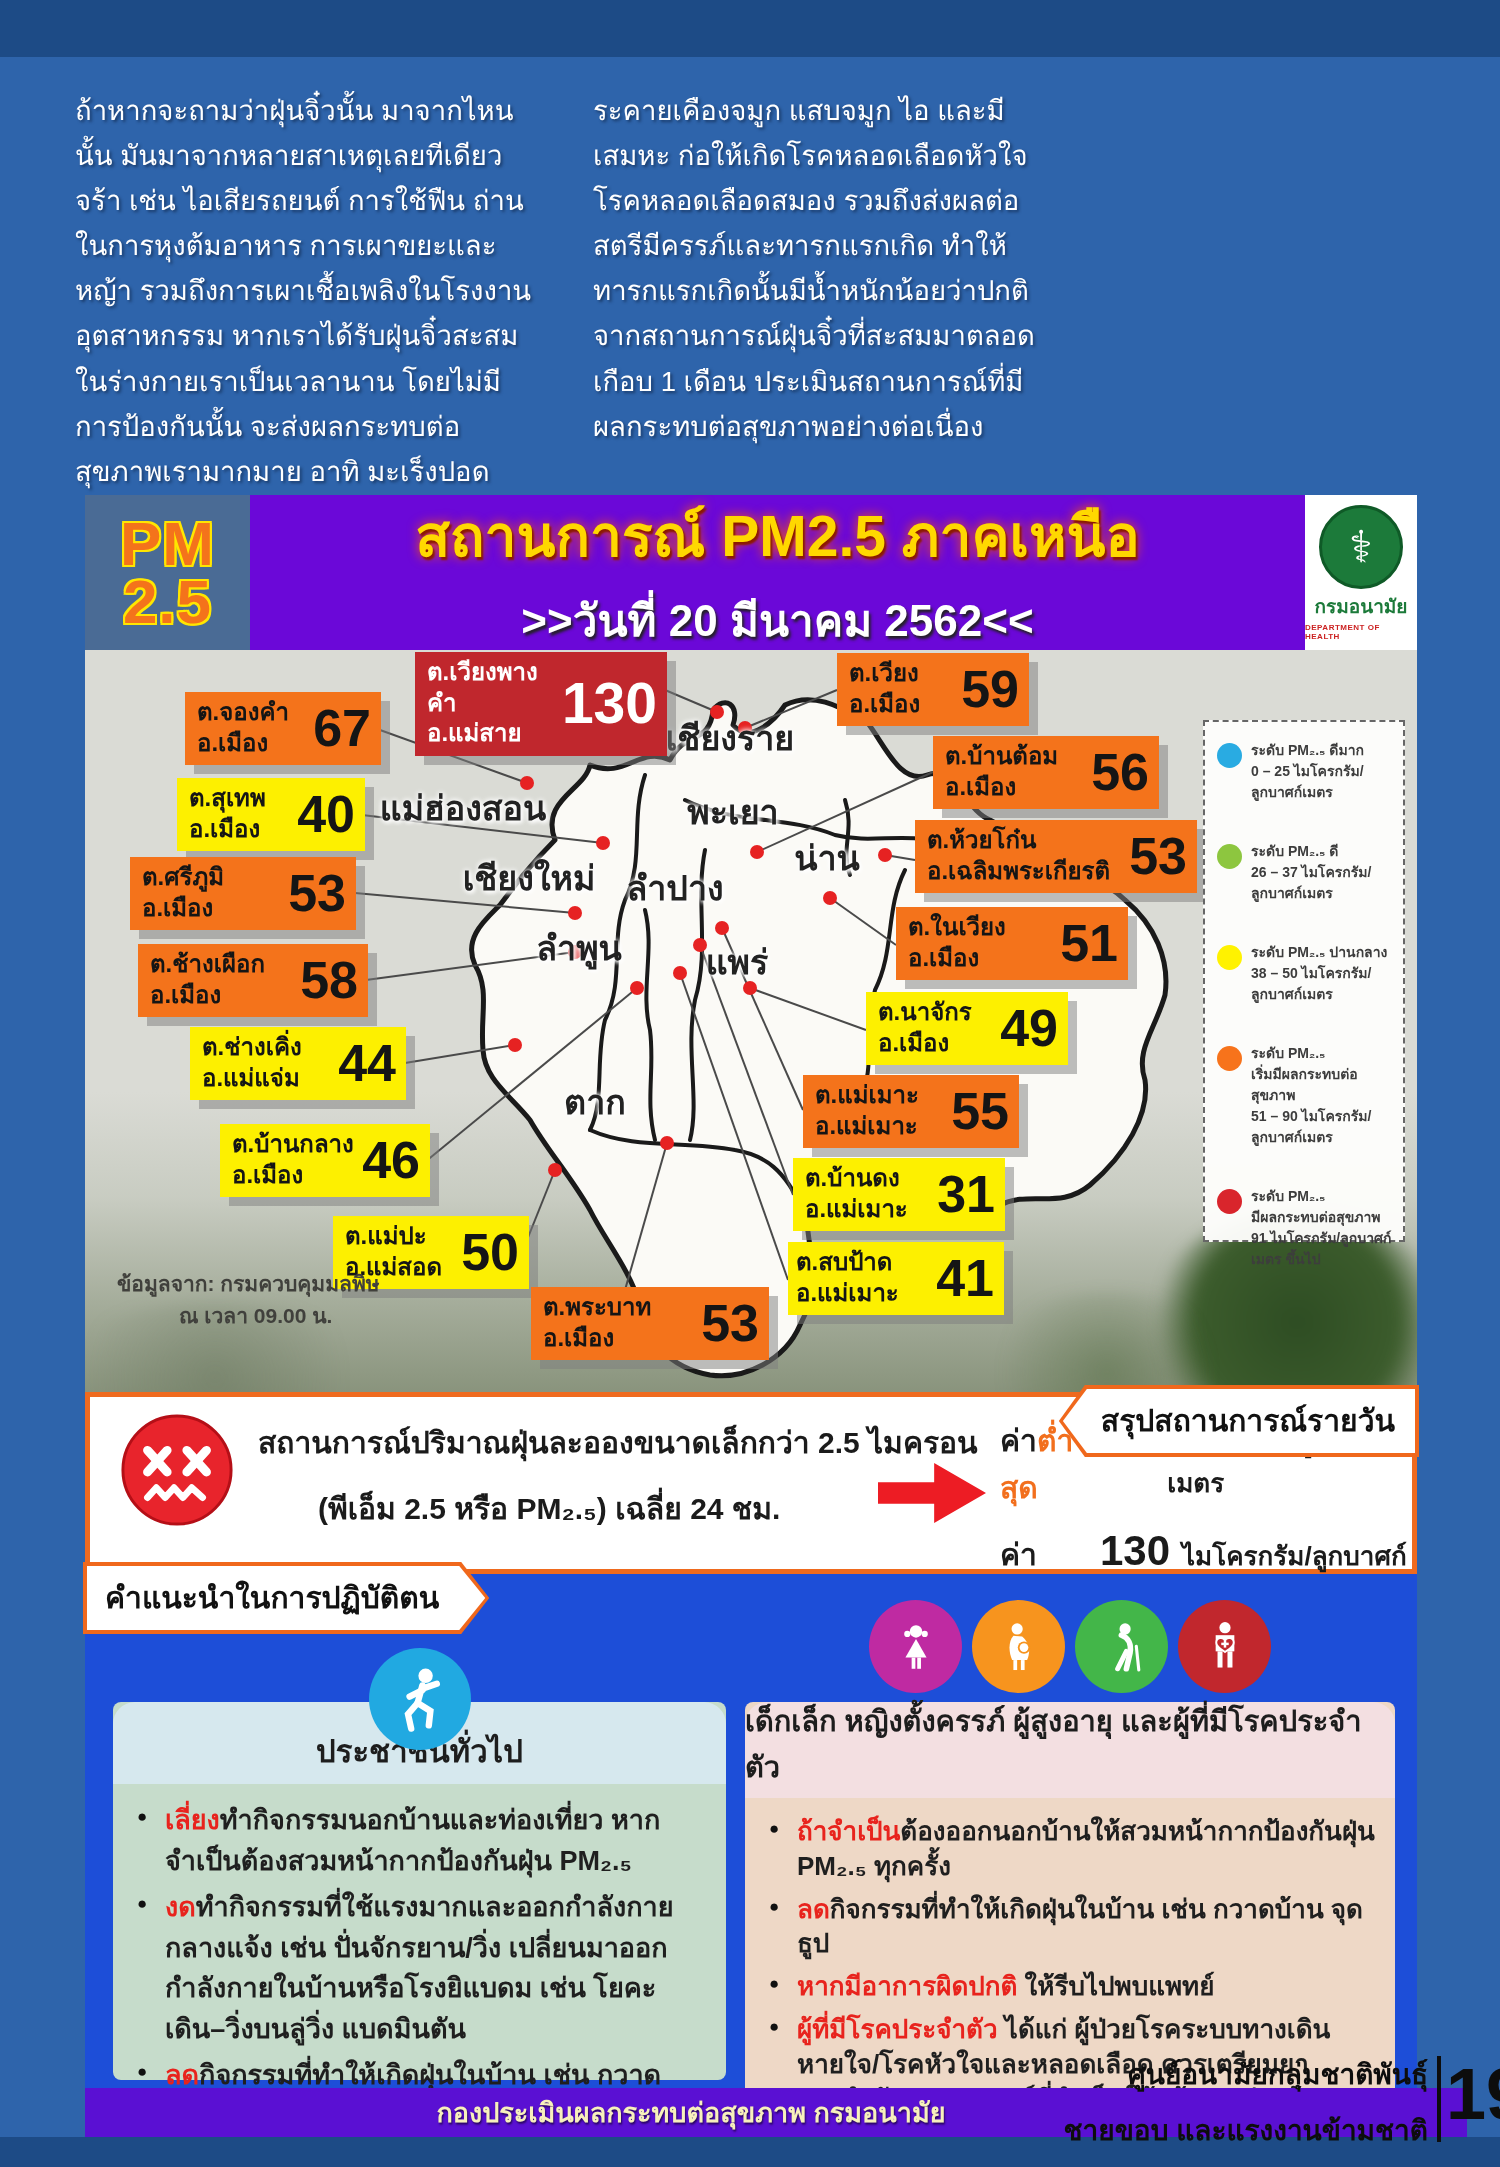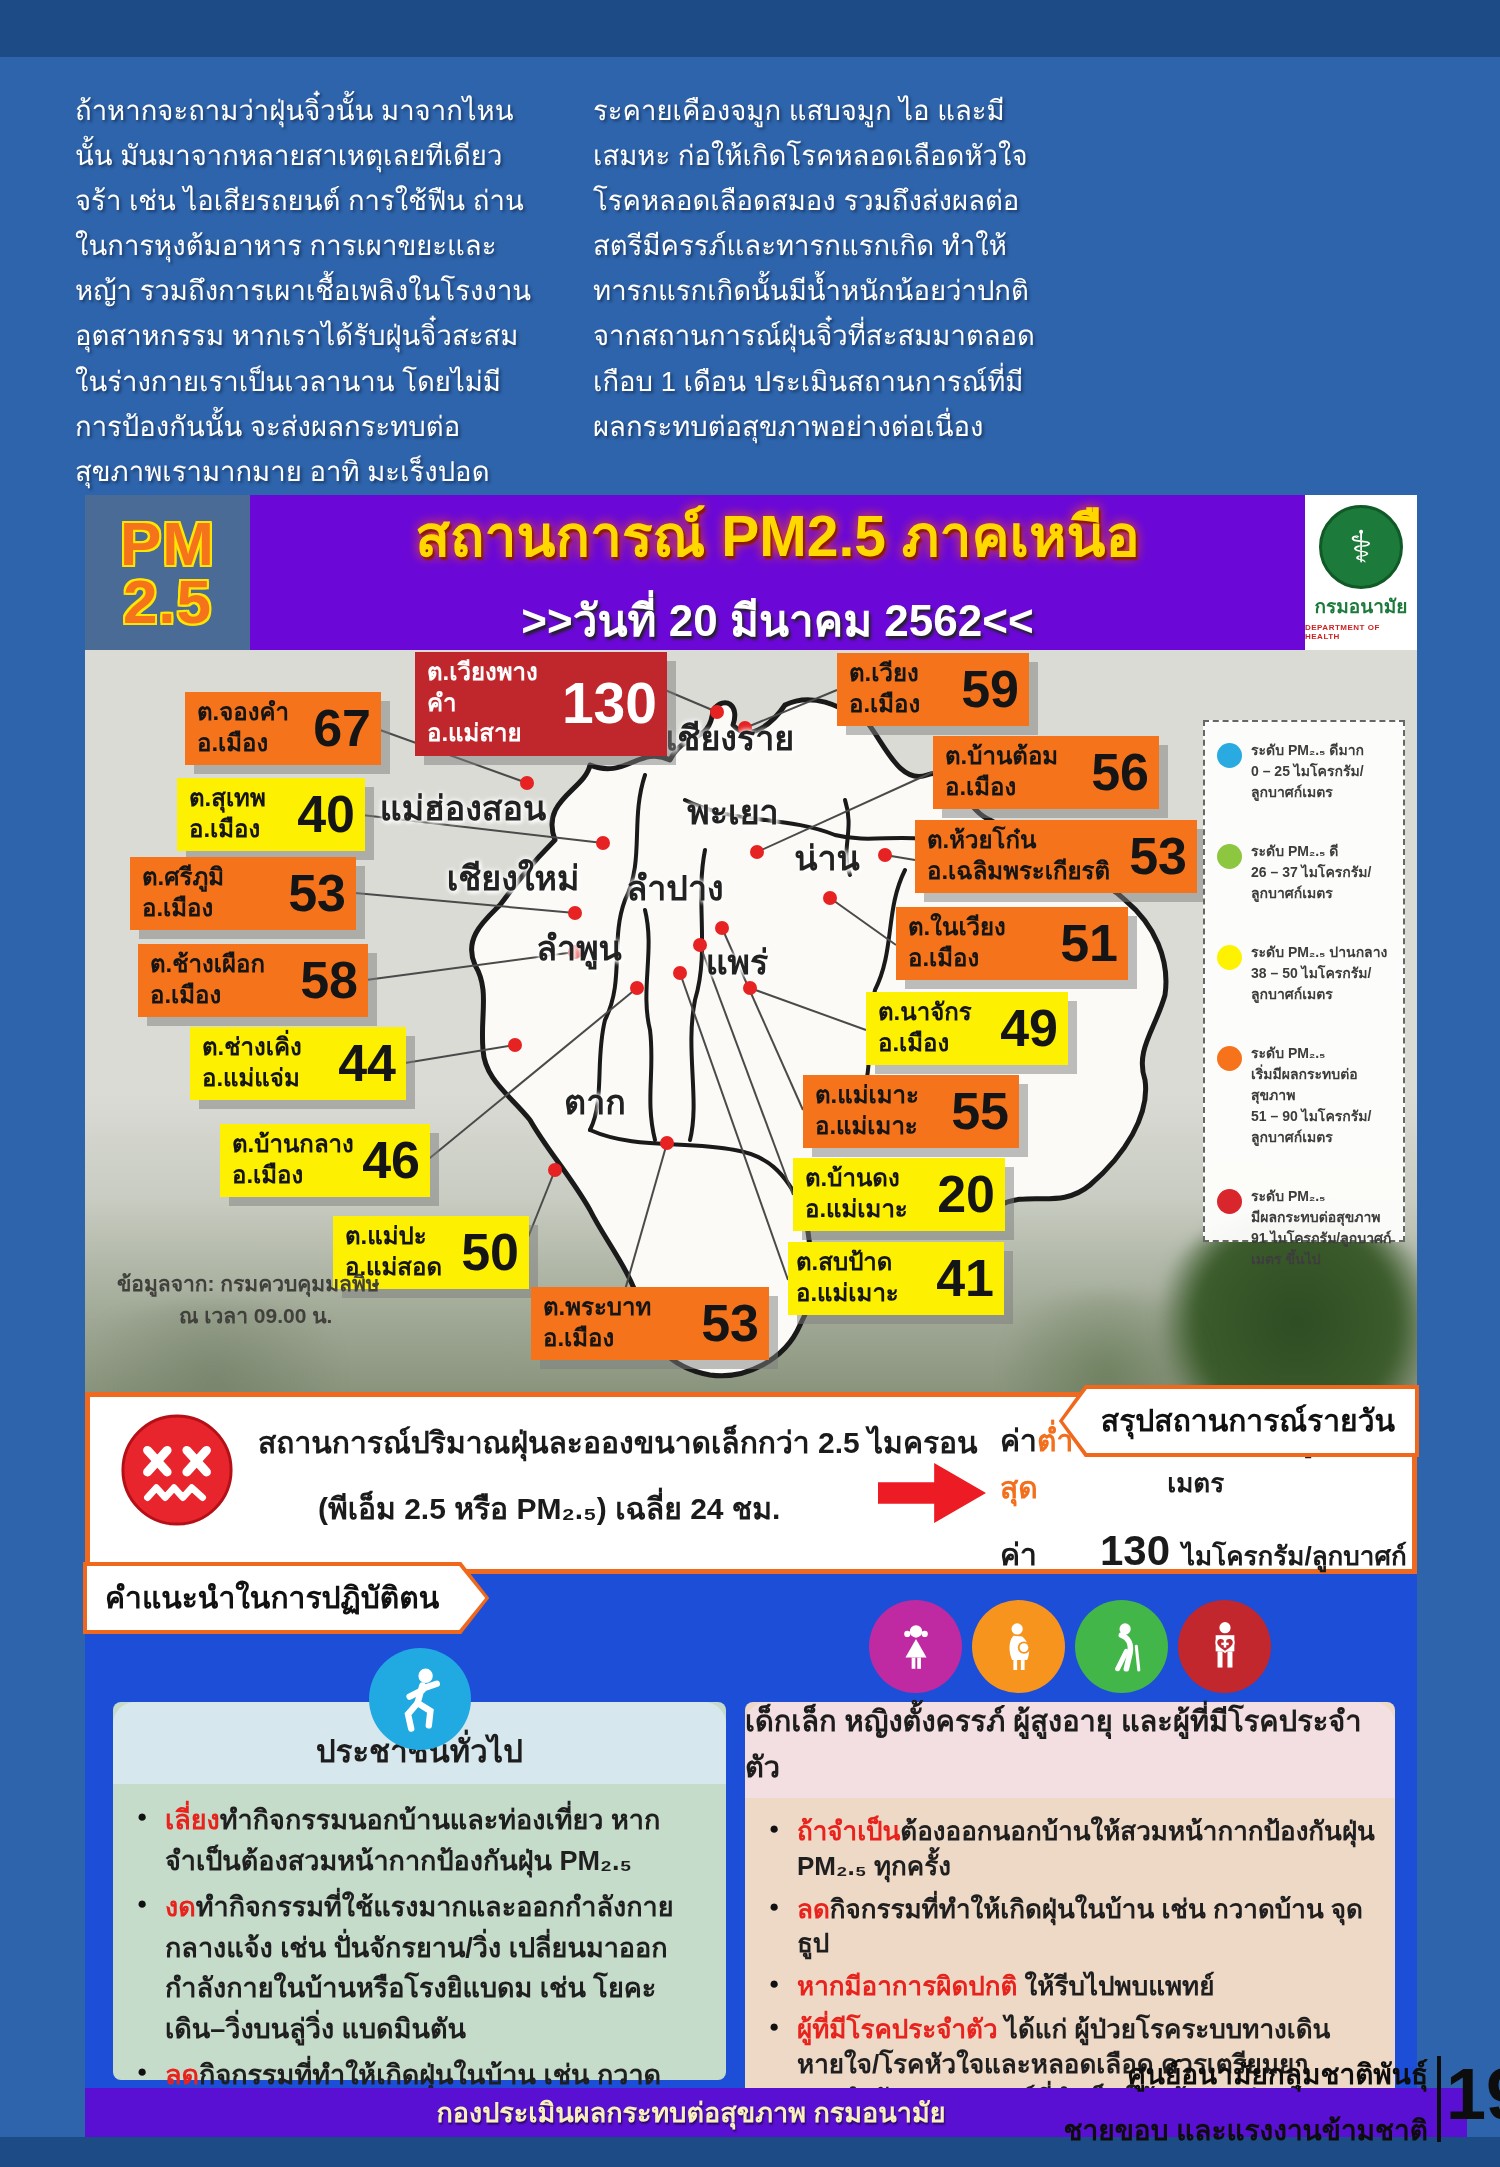--- a/index.html
+++ b/index.html
@@ -229,7 +229,7 @@
         <div class="prov" style="left: 378px; top: 158px;">แม่ฮ่องสอน</div>
         <div class="prov" style="left: 648px; top: 162px;">พะเยา</div>
         <div class="prov" style="left: 742px; top: 208px;">น่าน</div>
-        <div class="prov" style="left: 428px; top: 228px;">เชียงใหม่</div>
+        <div class="prov" style="left: 444px; top: 228px;">เชียงใหม่</div>
         <div class="prov" style="left: 590px; top: 238px;">ลำปาง</div>
         <div class="prov" style="left: 494px; top: 298px;">ลำพูน</div>
         <div class="prov" style="left: 652px; top: 312px;">แพร่</div>

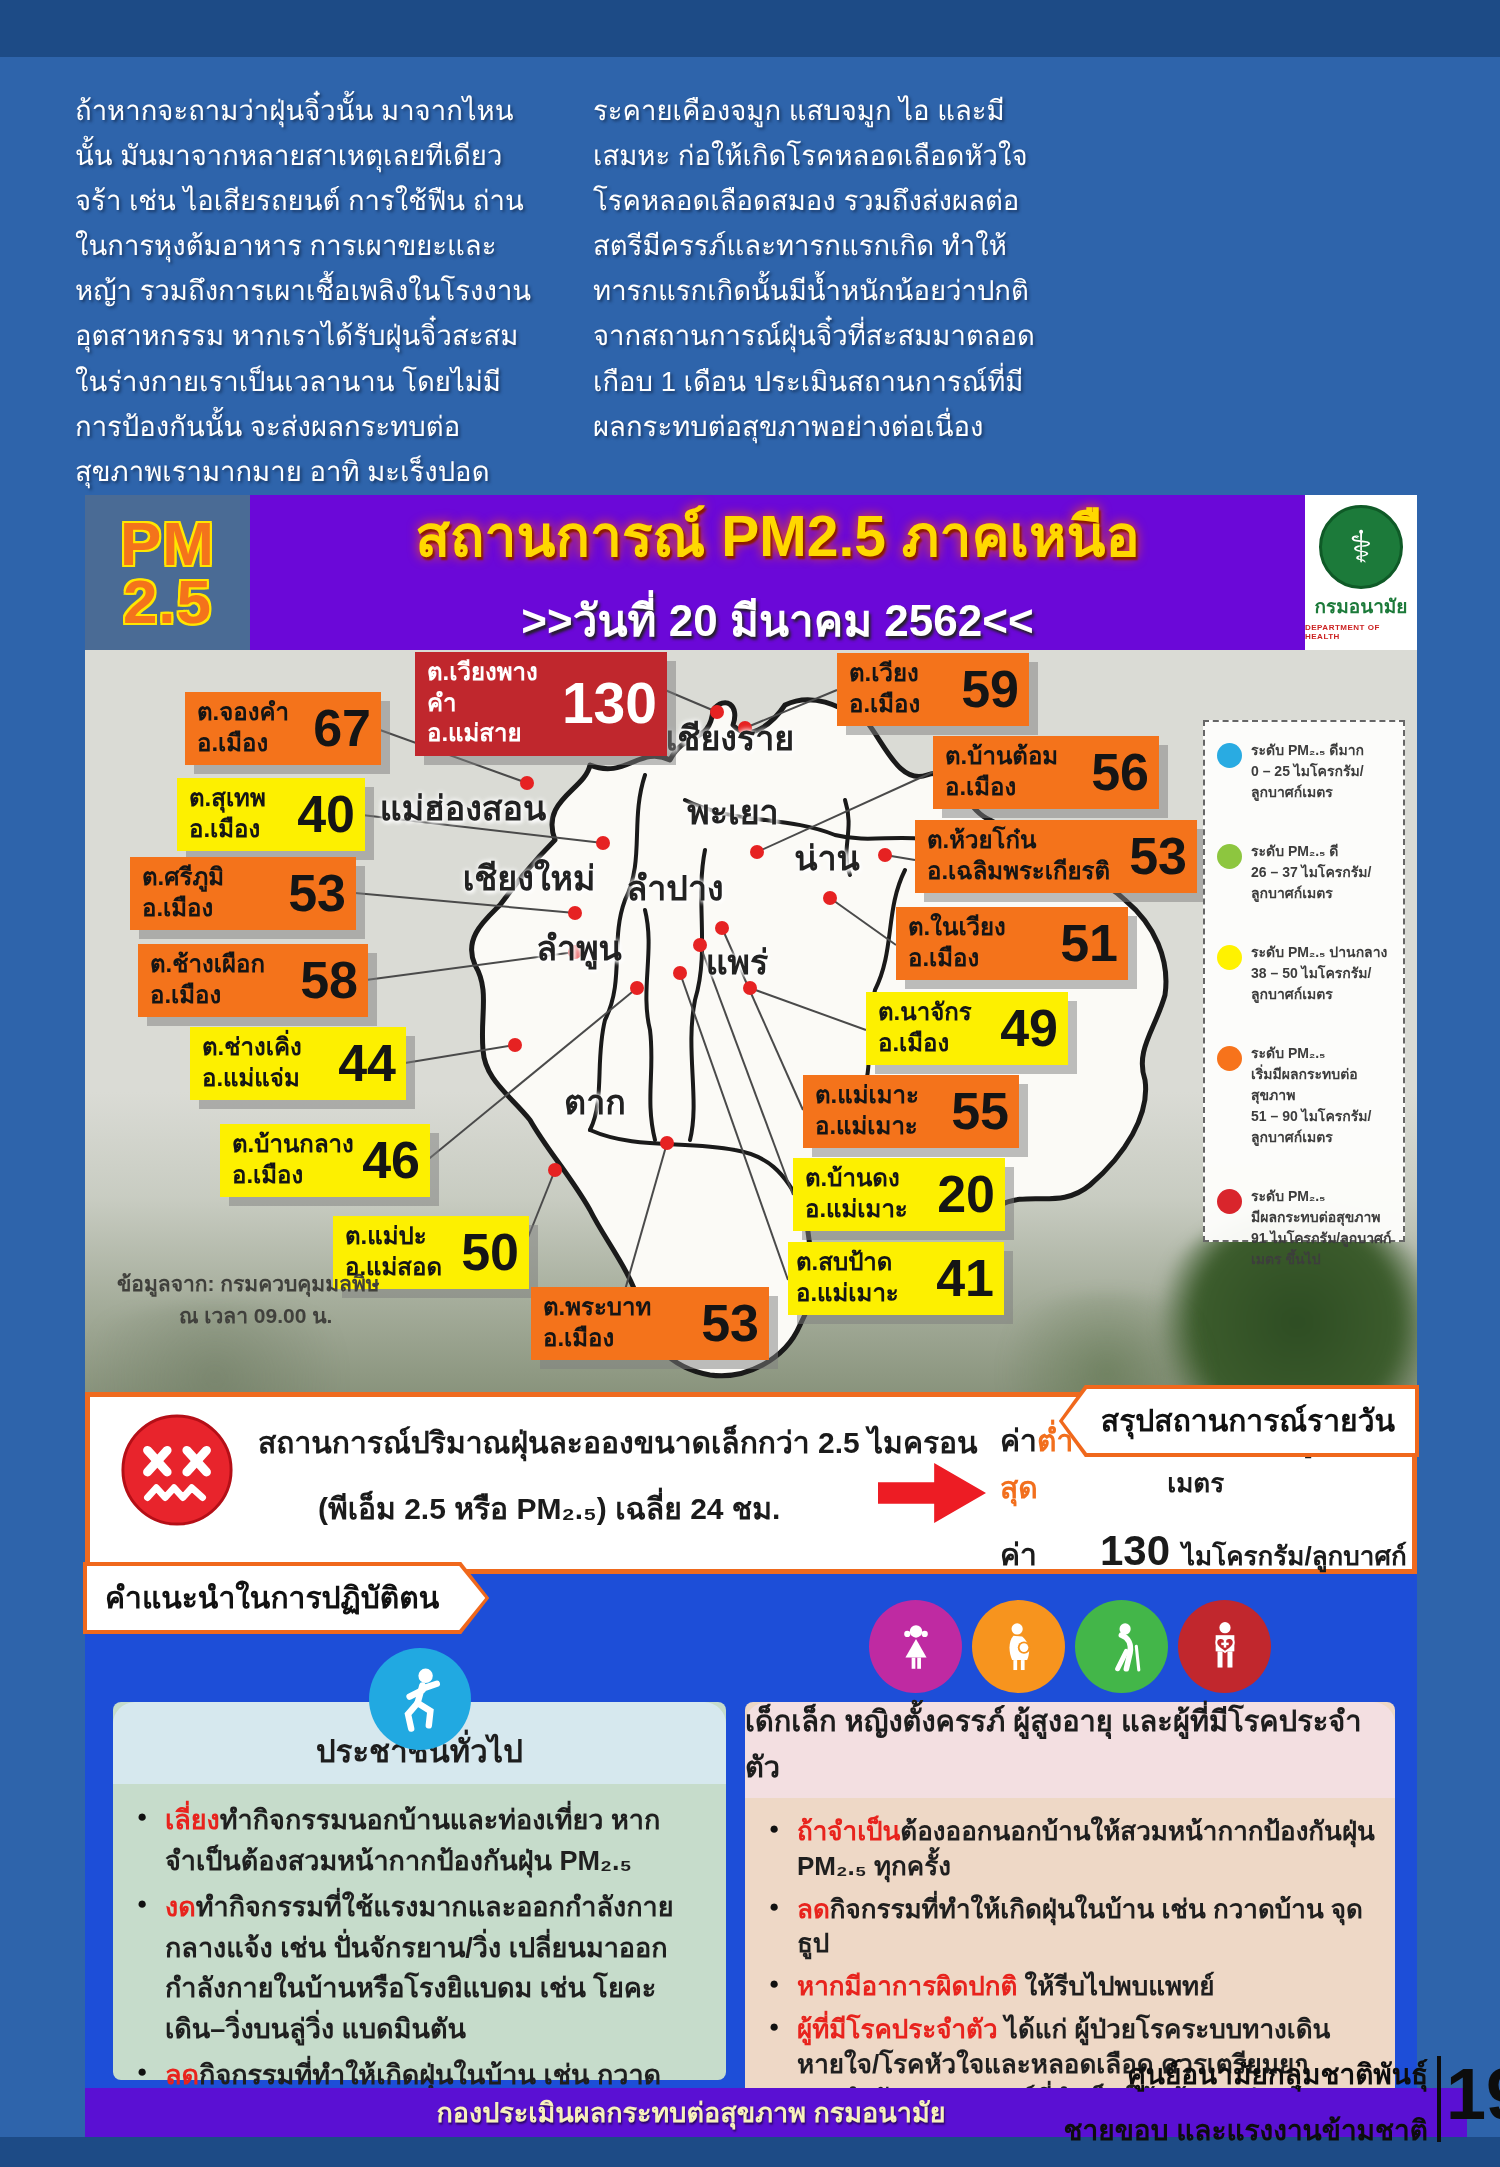--- a/index.html
+++ b/index.html
@@ -346,7 +346,7 @@
             <div>ต.บ้านดง</div>
             <div>อ.แม่เมาะ</div>
           </div>
-          <div class="st-v">20</div>
+          <div class="st-v">31</div>
         </div>
         <div class="st yellow" style="left: 703px; top: 592px; width: 216px; padding-left: 8px;">
           <div class="st-n">

